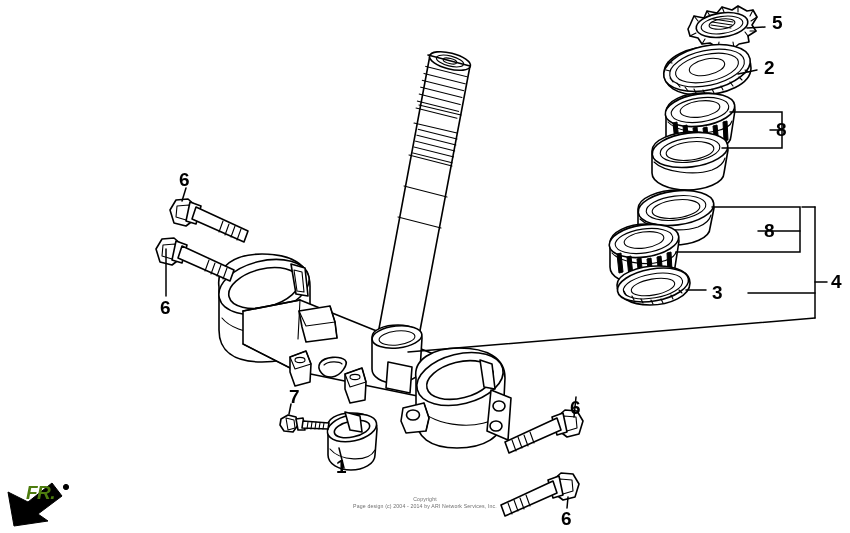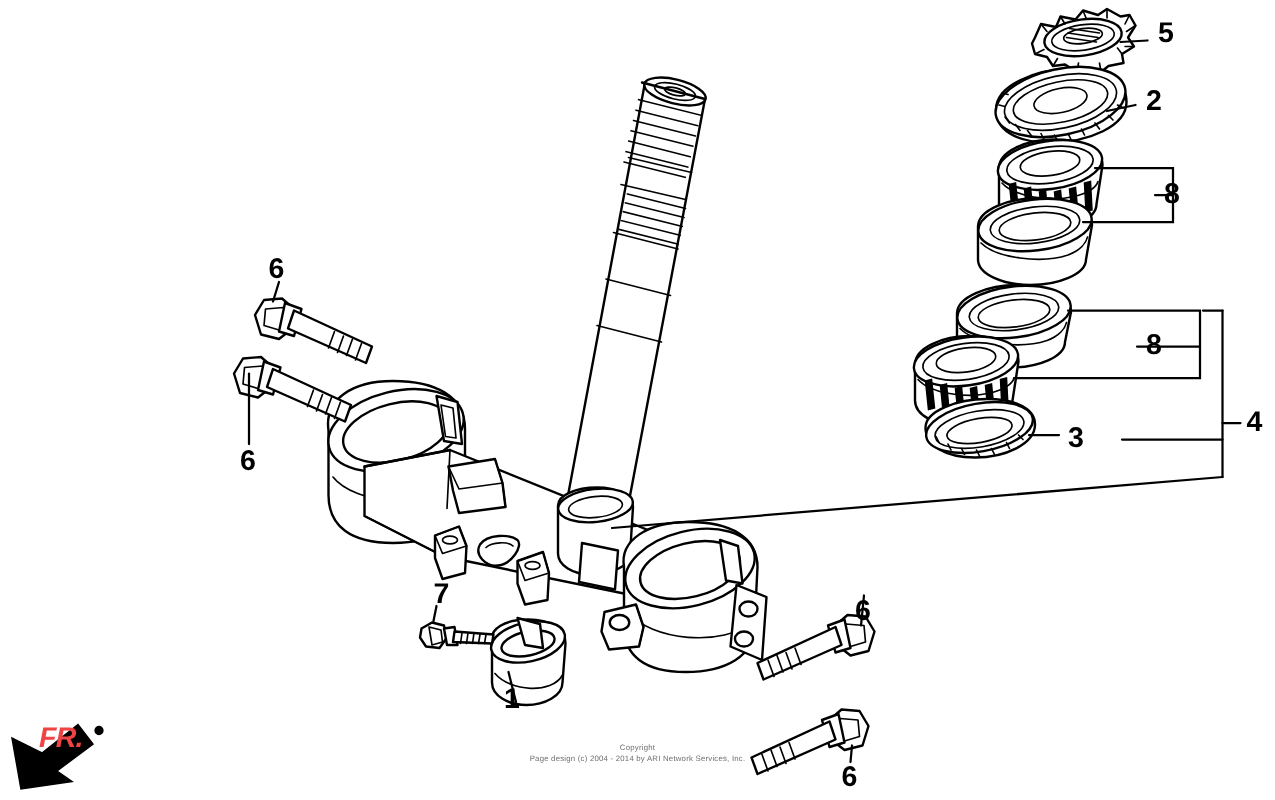--- a/index.html
+++ b/index.html
@@ -40,7 +40,7 @@
     font-size: 19px;
     font-weight: 700;
     font-style: italic;
-    color: #ef4444;
+    color: #4d7c0f;
     letter-spacing: -0.5px;
   }
   .copyright {

